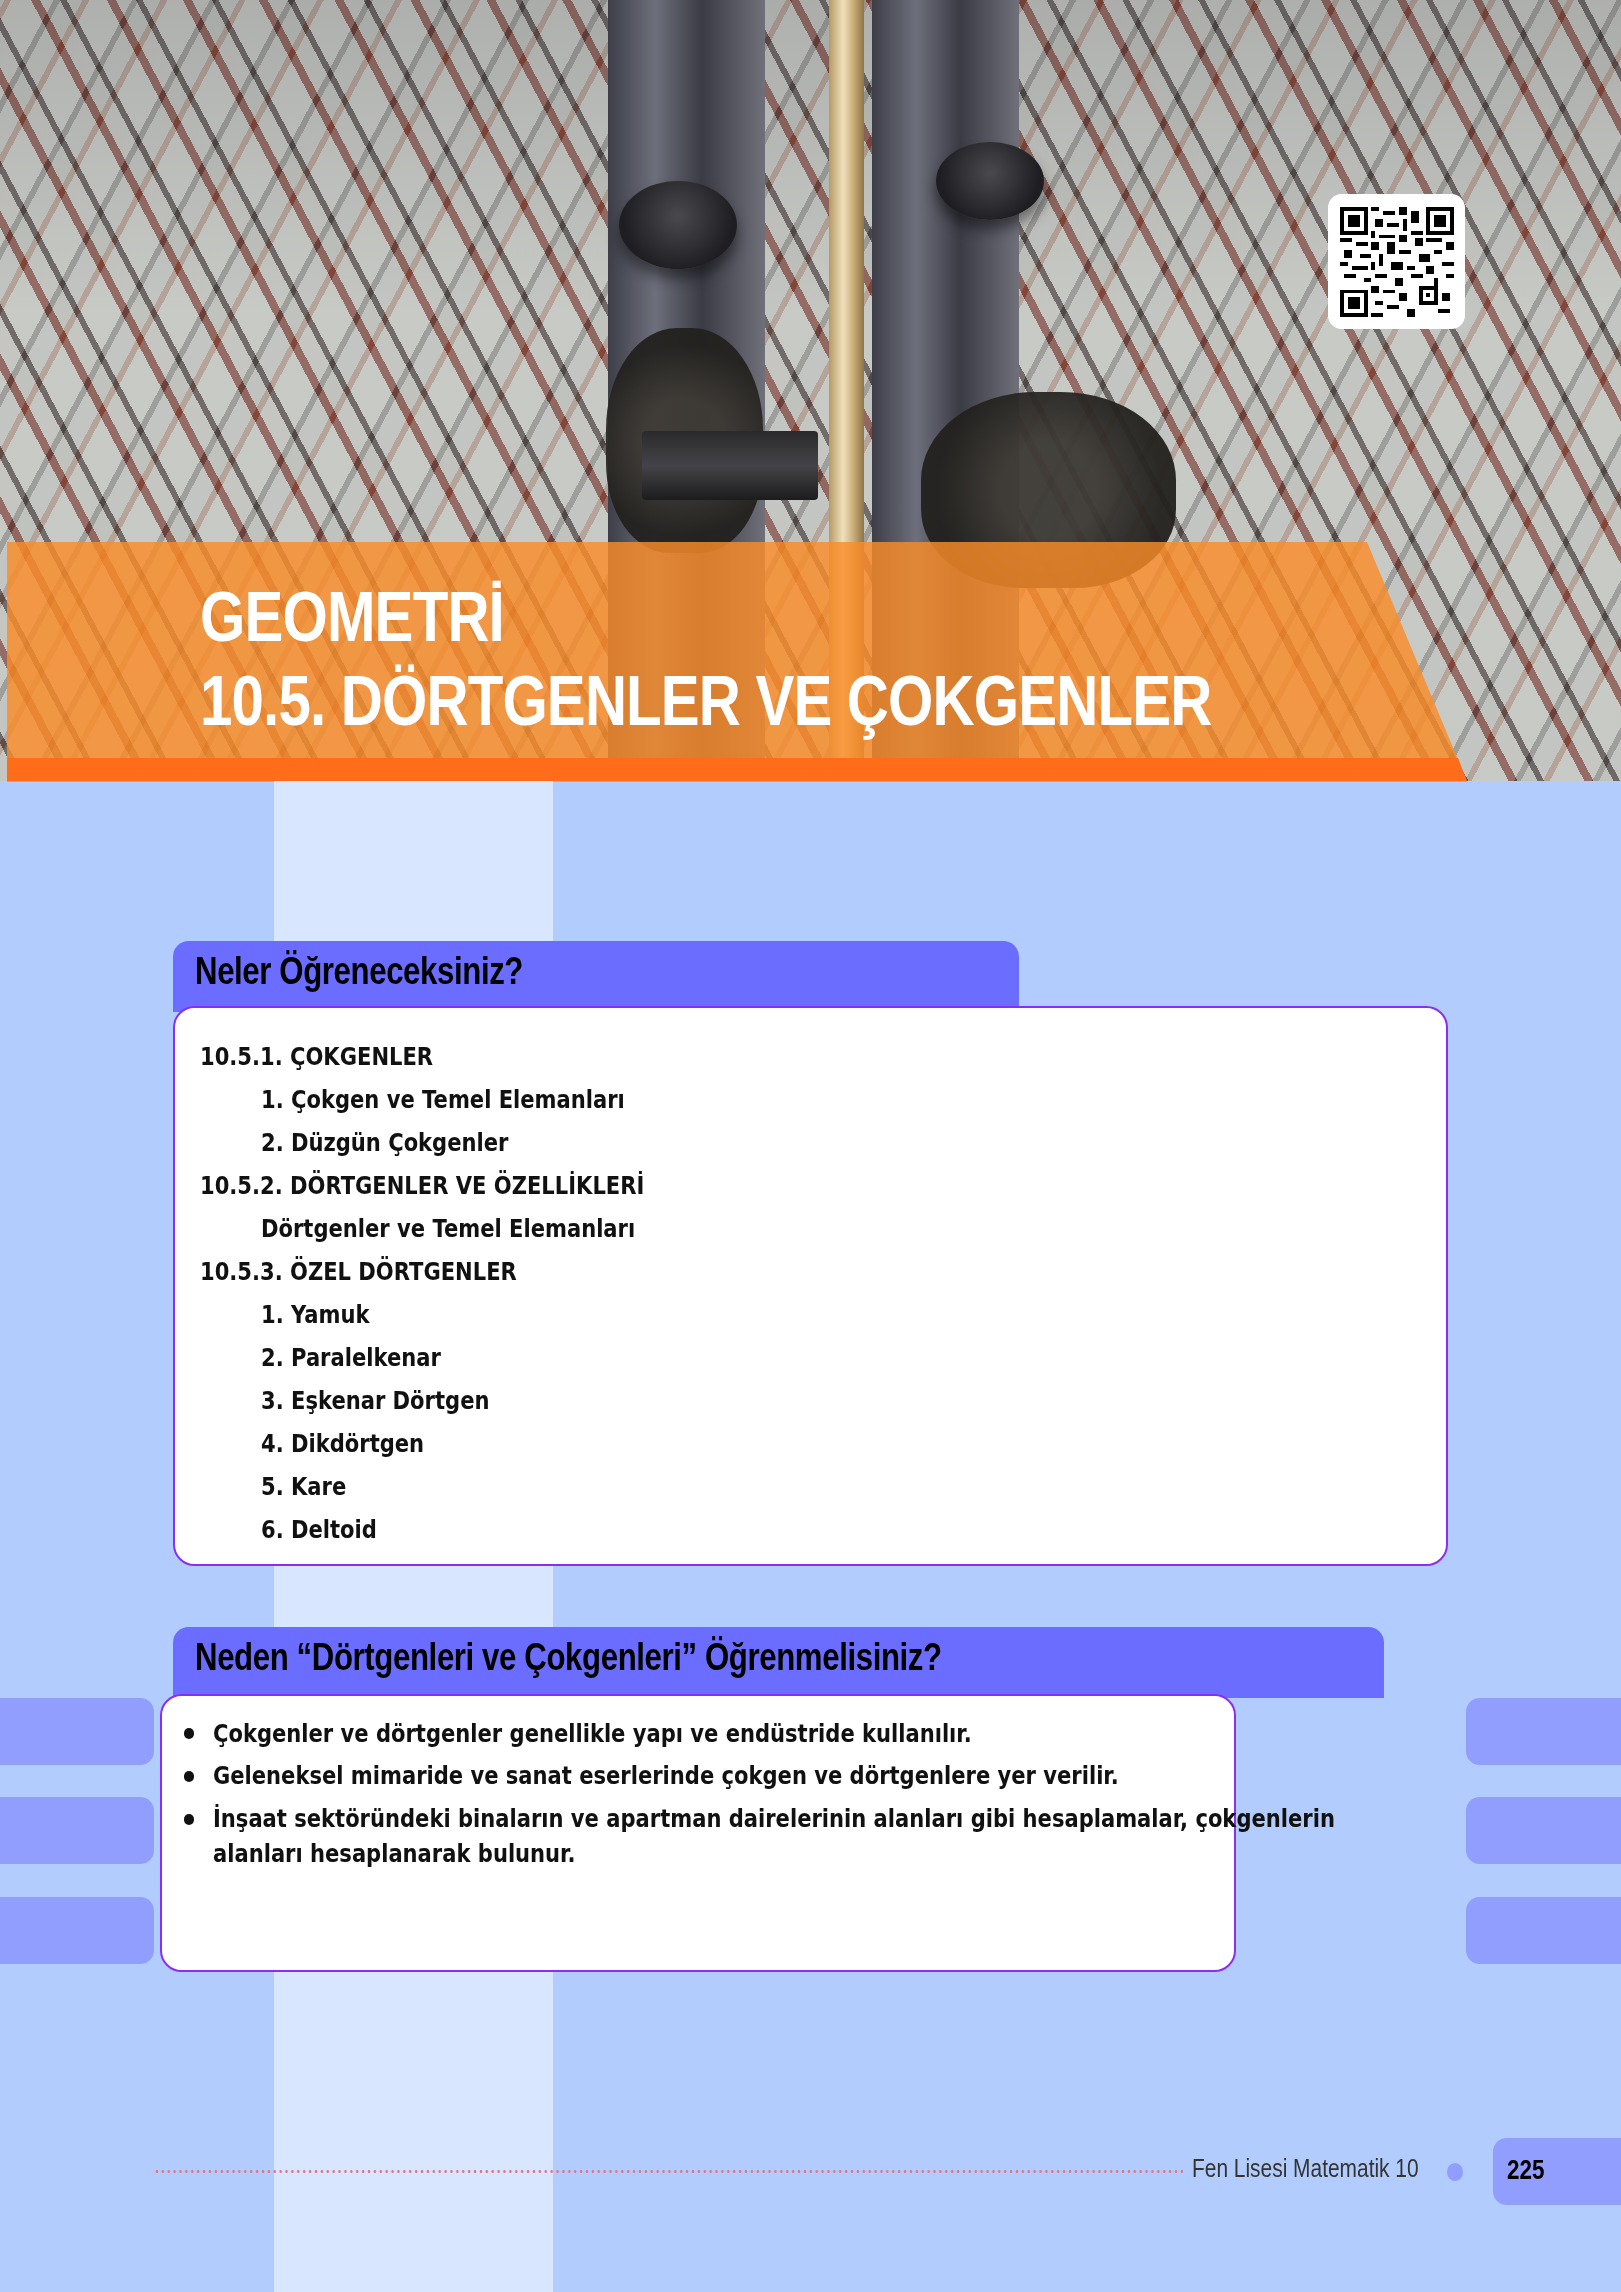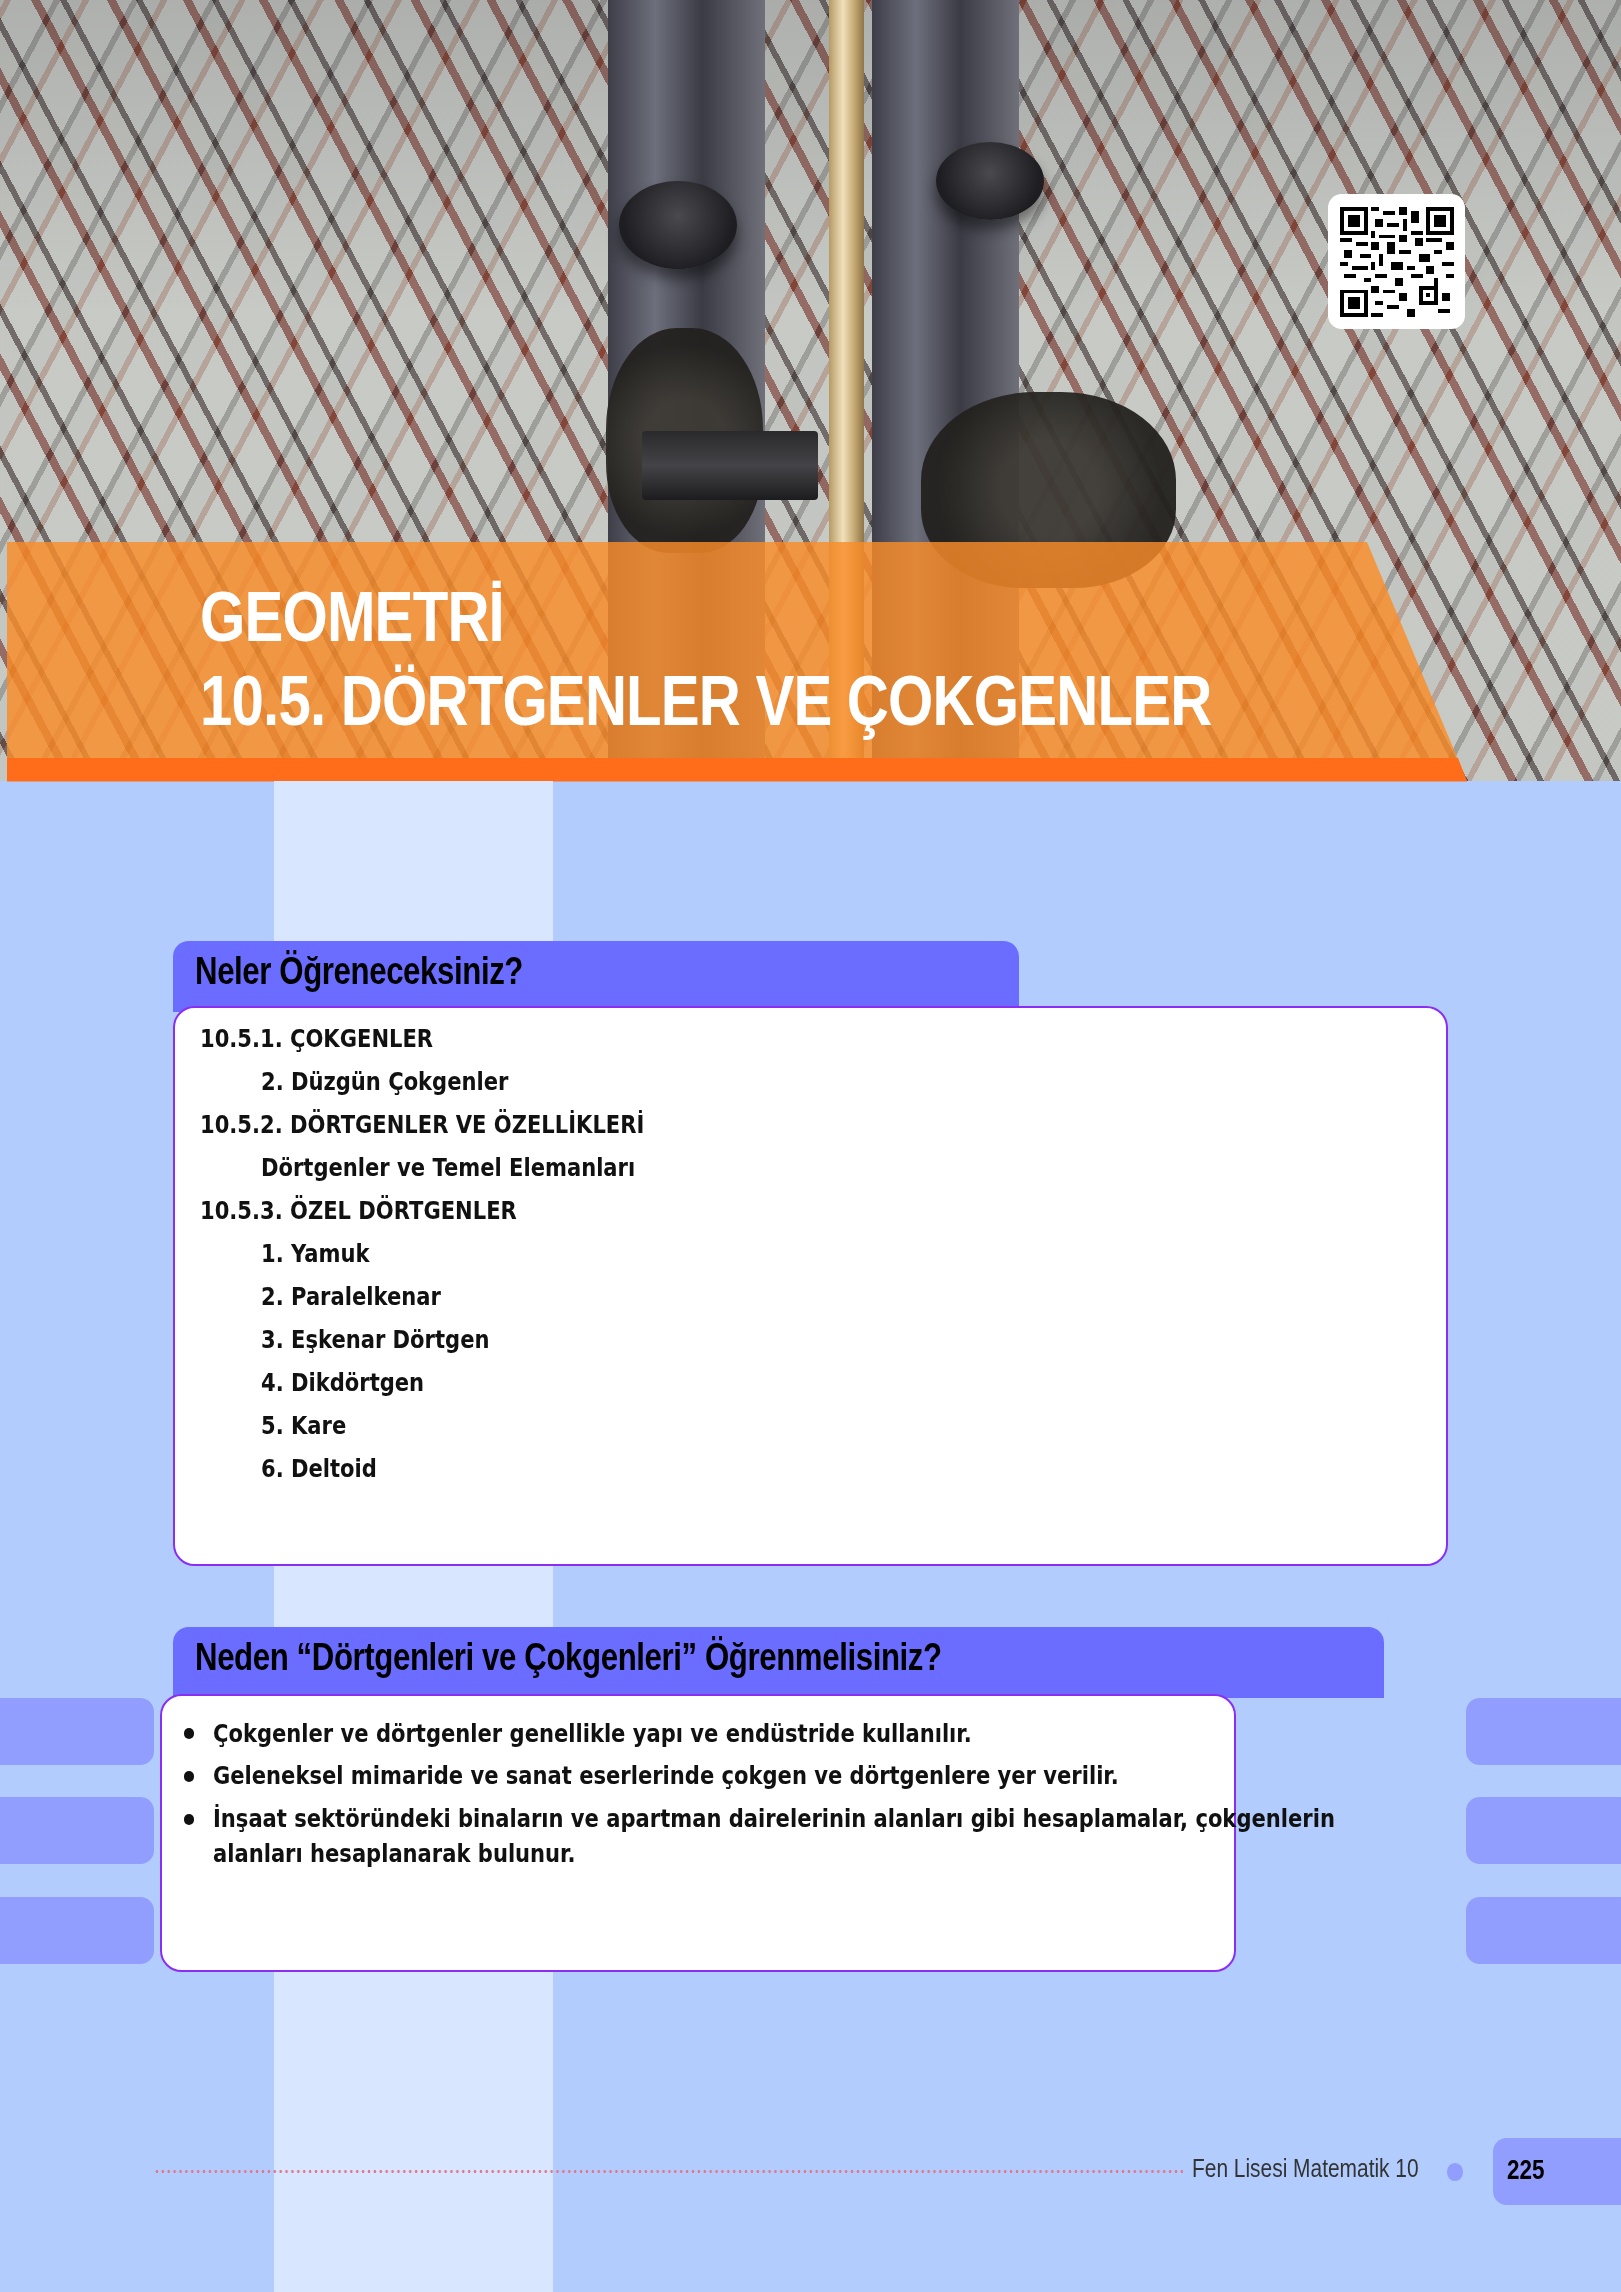--- a/index.html
+++ b/index.html
@@ -113,7 +113,7 @@
   
   .b1-head { left: 173px; top: 941px; width: 846px; height: 71px; }
   .b1-body { left: 173px; top: 1006px; width: 1275px; height: 560px; }
-  .toc { position: absolute; left: 24.5px; top: 9px; list-style: none; }
+  .toc { position: absolute; left: 24.5px; top: 27px; list-style: none; }
   .toc li {
     height: 43px; line-height: 43px; font-size: 24.5px; white-space: nowrap;
     display: block;

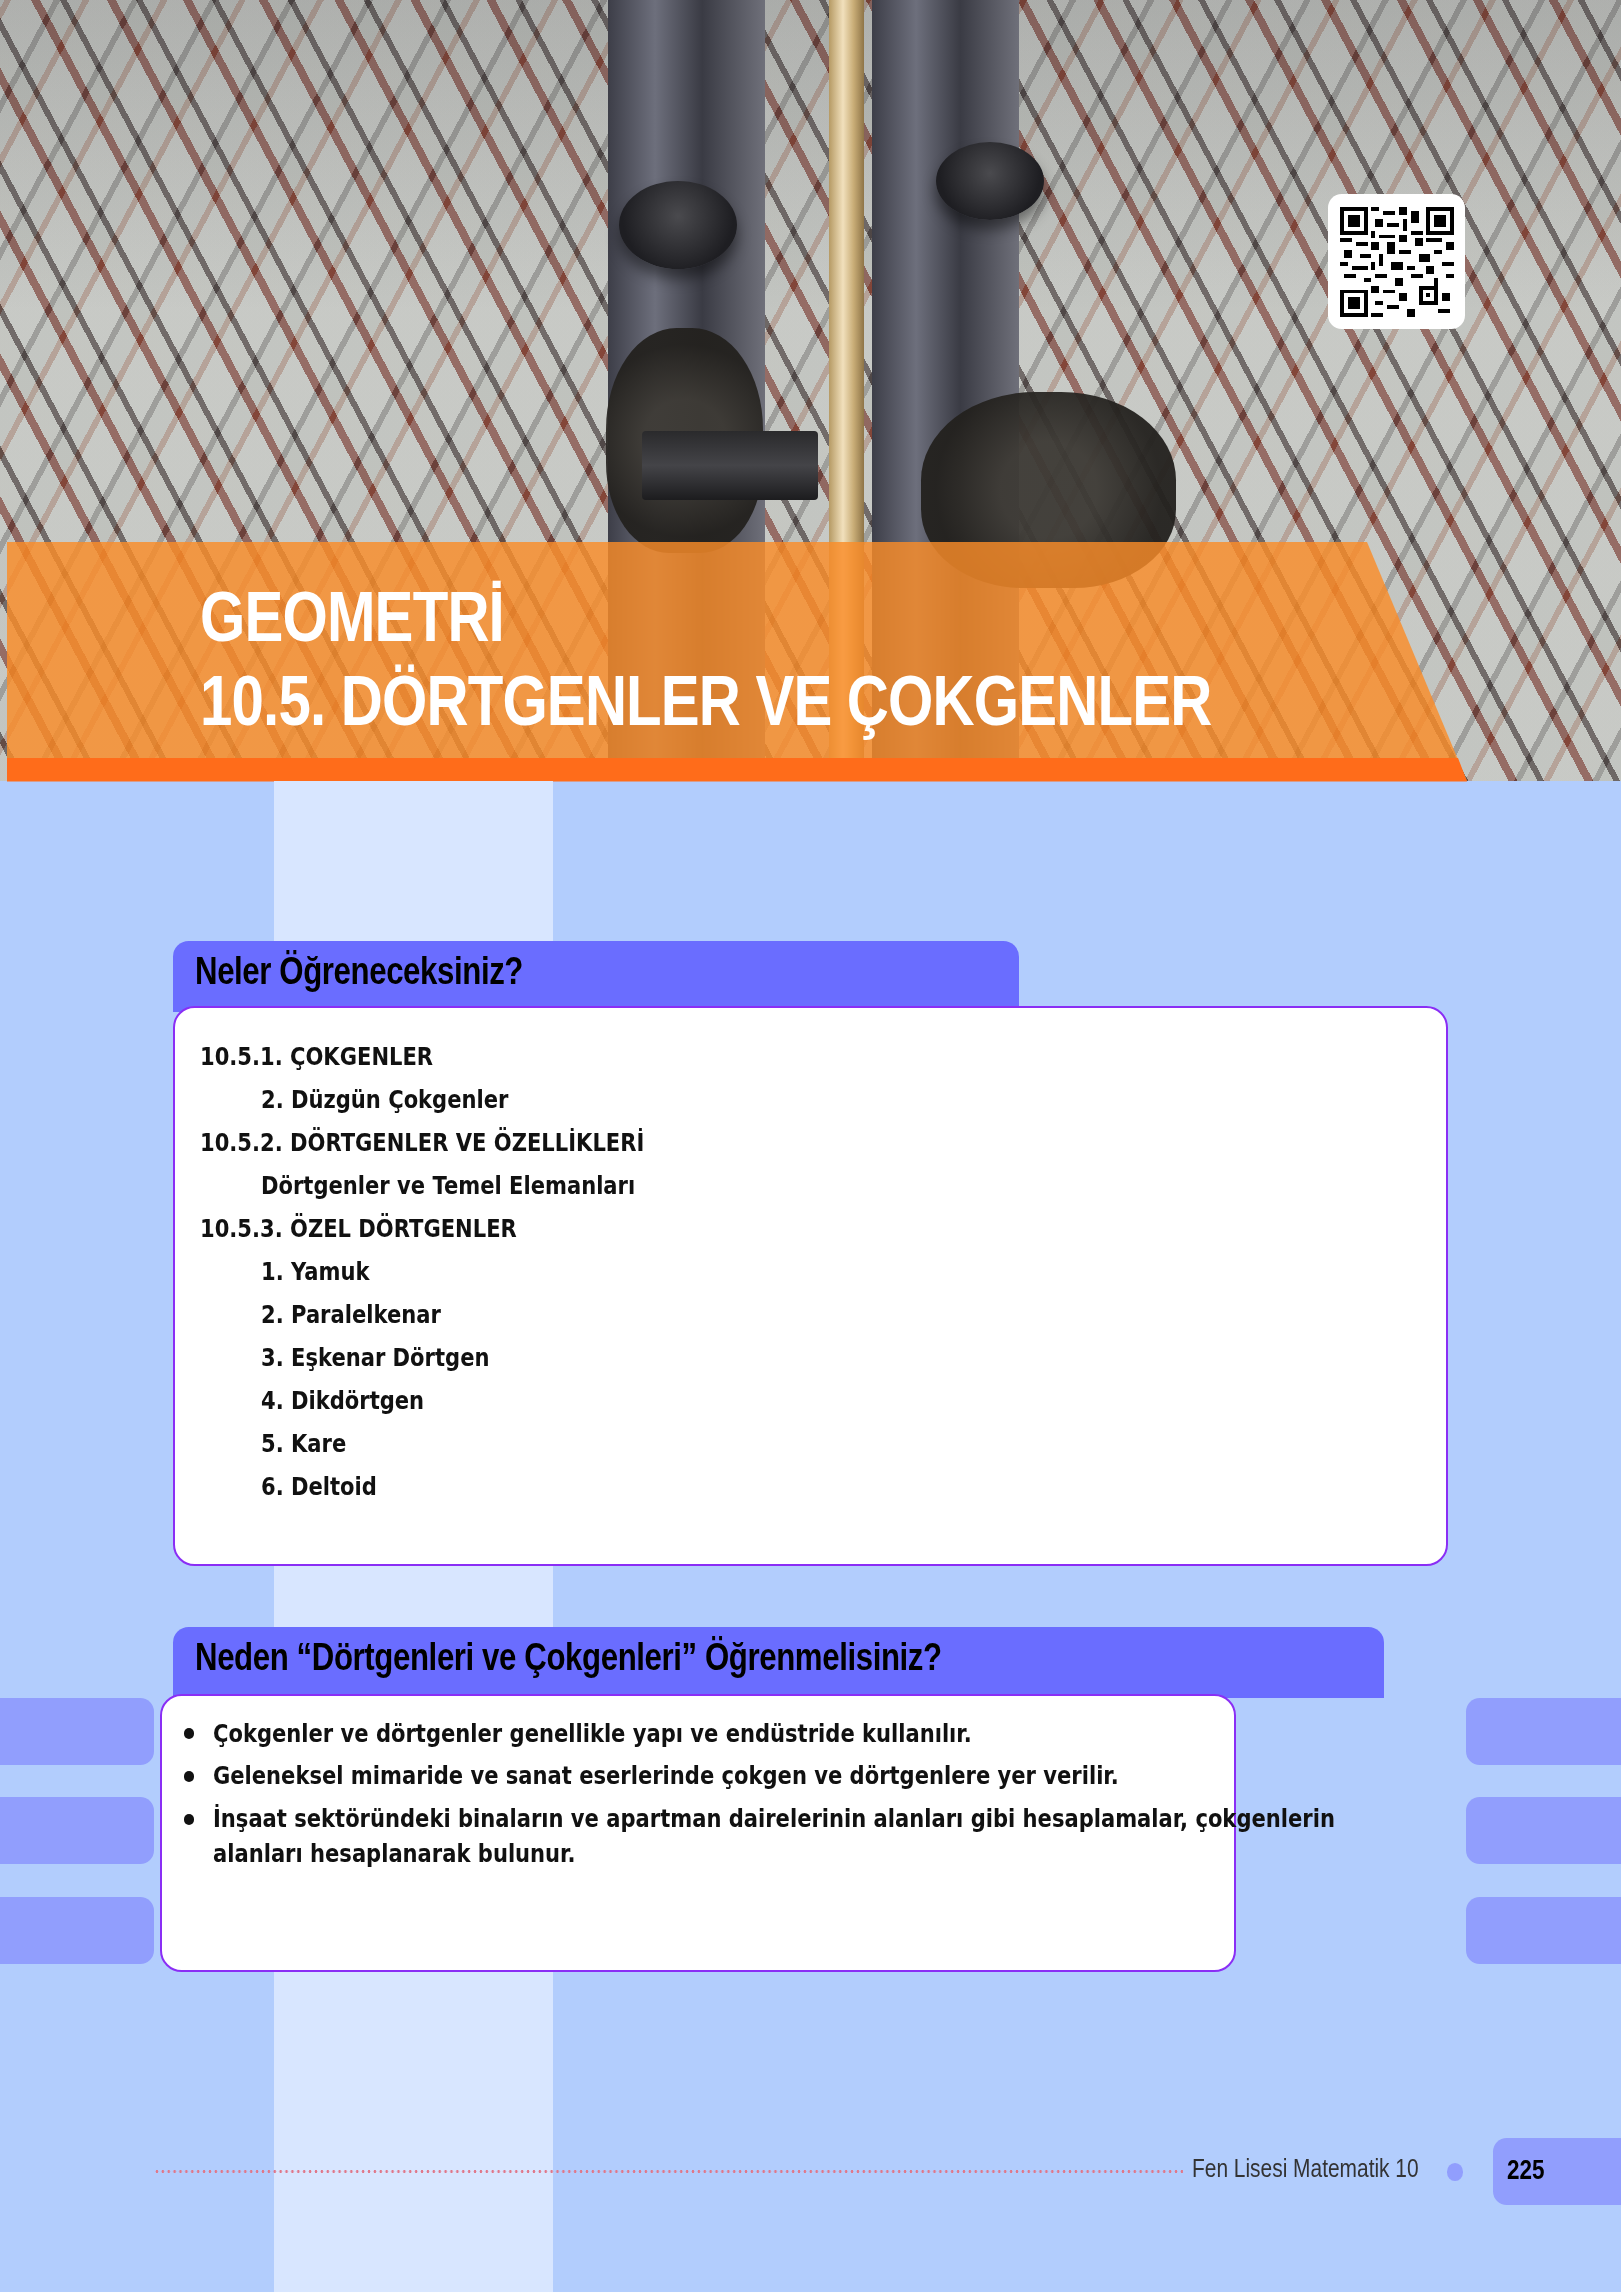--- a/index.html
+++ b/index.html
@@ -264,6 +264,7 @@
 <div class="box-body b1-body">
   <ul class="toc">
     <li class="l1"><span>10.5.1. ÇOKGENLER</span></li>
+    <li class="l2"><span>1. Çokgen ve Temel Elemanları</span></li>
     <li class="l2"><span>2. Düzgün Çokgenler</span></li>
     <li class="l1"><span>10.5.2. DÖRTGENLER VE ÖZELLİKLERİ</span></li>
     <li class="l2"><span>Dörtgenler ve Temel Elemanları</span></li>

